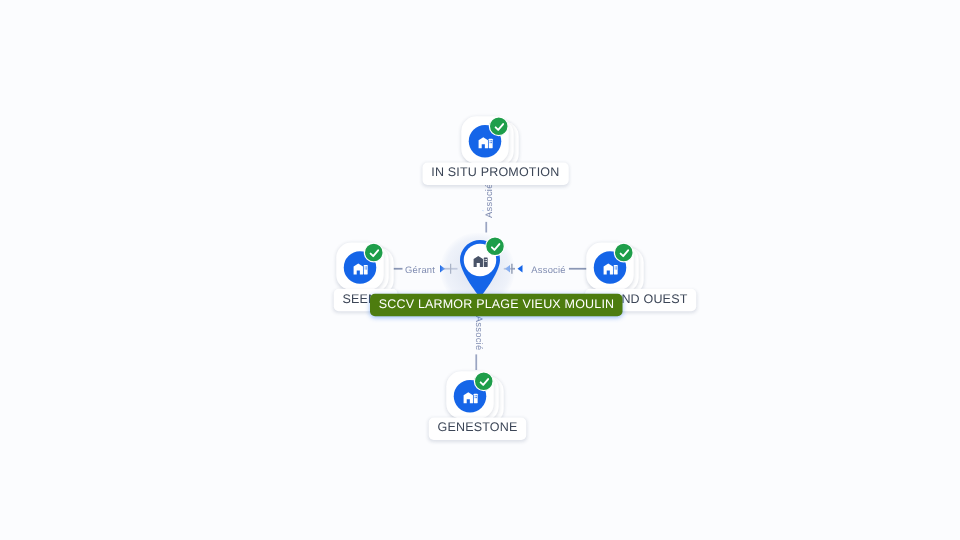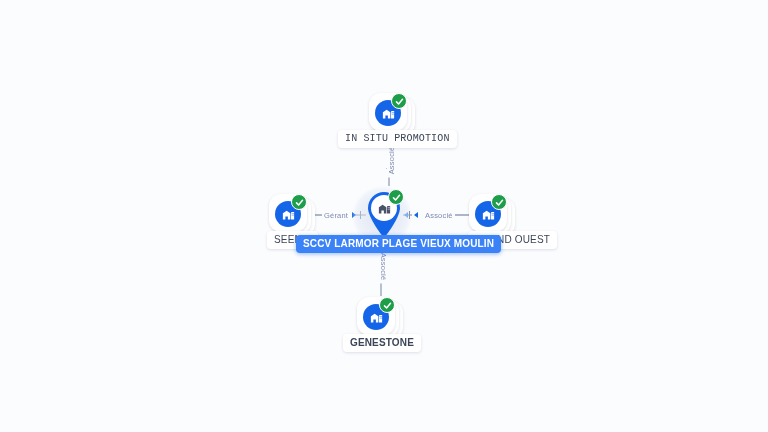--- a/index.html
+++ b/index.html
@@ -239,7 +239,7 @@
       </div>
     </div>
   </div>
-  <div class="node-label" style="left:338px;top:130px;font-family:Liberation Mono, monospace;">IN SITU PROMOTION</div>
+  <div class="node-label" style="left:338px;top:130px;">IN SITU PROMOTION</div>
 
   <div class="node" style="left:269px;top:193px;">
     <div class="card c3"></div>

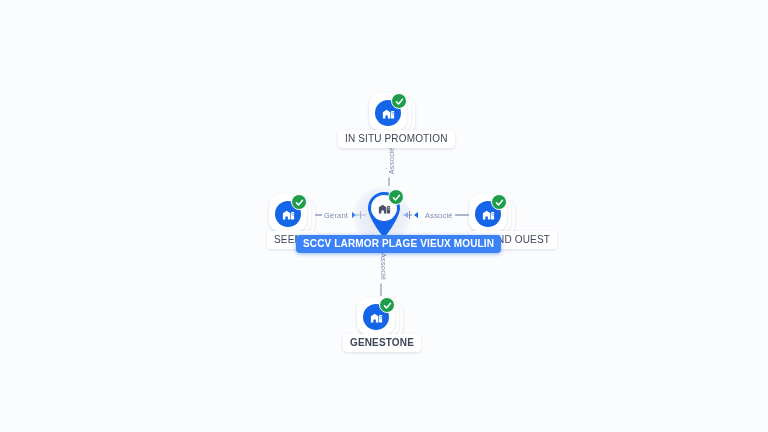--- a/index.html
+++ b/index.html
@@ -133,11 +133,10 @@
     line-height: 11px;
   }
   .node-label.selected {
-    background: #3b82f6;
+    background: #4d7c0f;
     color: #ffffff;
     box-shadow: 0 1px 4px rgba(21,101,232,0.45);
     z-index: 40;
-    font-weight: bold;
   }
 
   

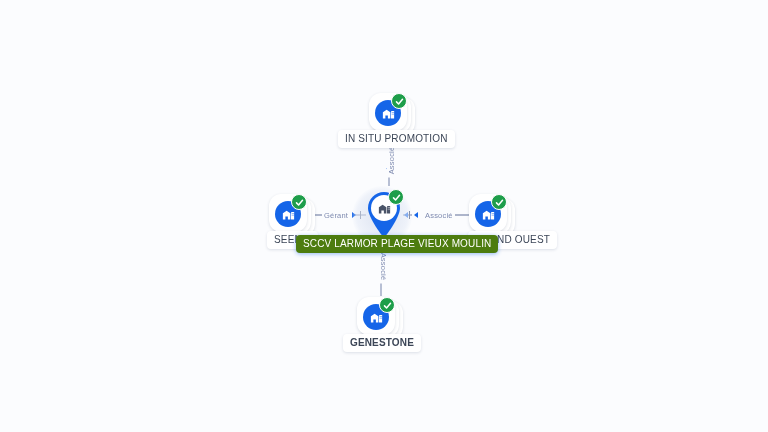--- a/index.html
+++ b/index.html
@@ -307,7 +307,7 @@
       </div>
     </div>
   </div>
-  <div class="node-label" style="left:343px;top:334px;font-weight:bold;">GENESTONE</div>
+  <div class="node-label" style="left:343px;top:334px;">GENESTONE</div>
 
   <div class="pin-node" style="left:356px;top:188px;">
     <div class="pin-halo"></div>

